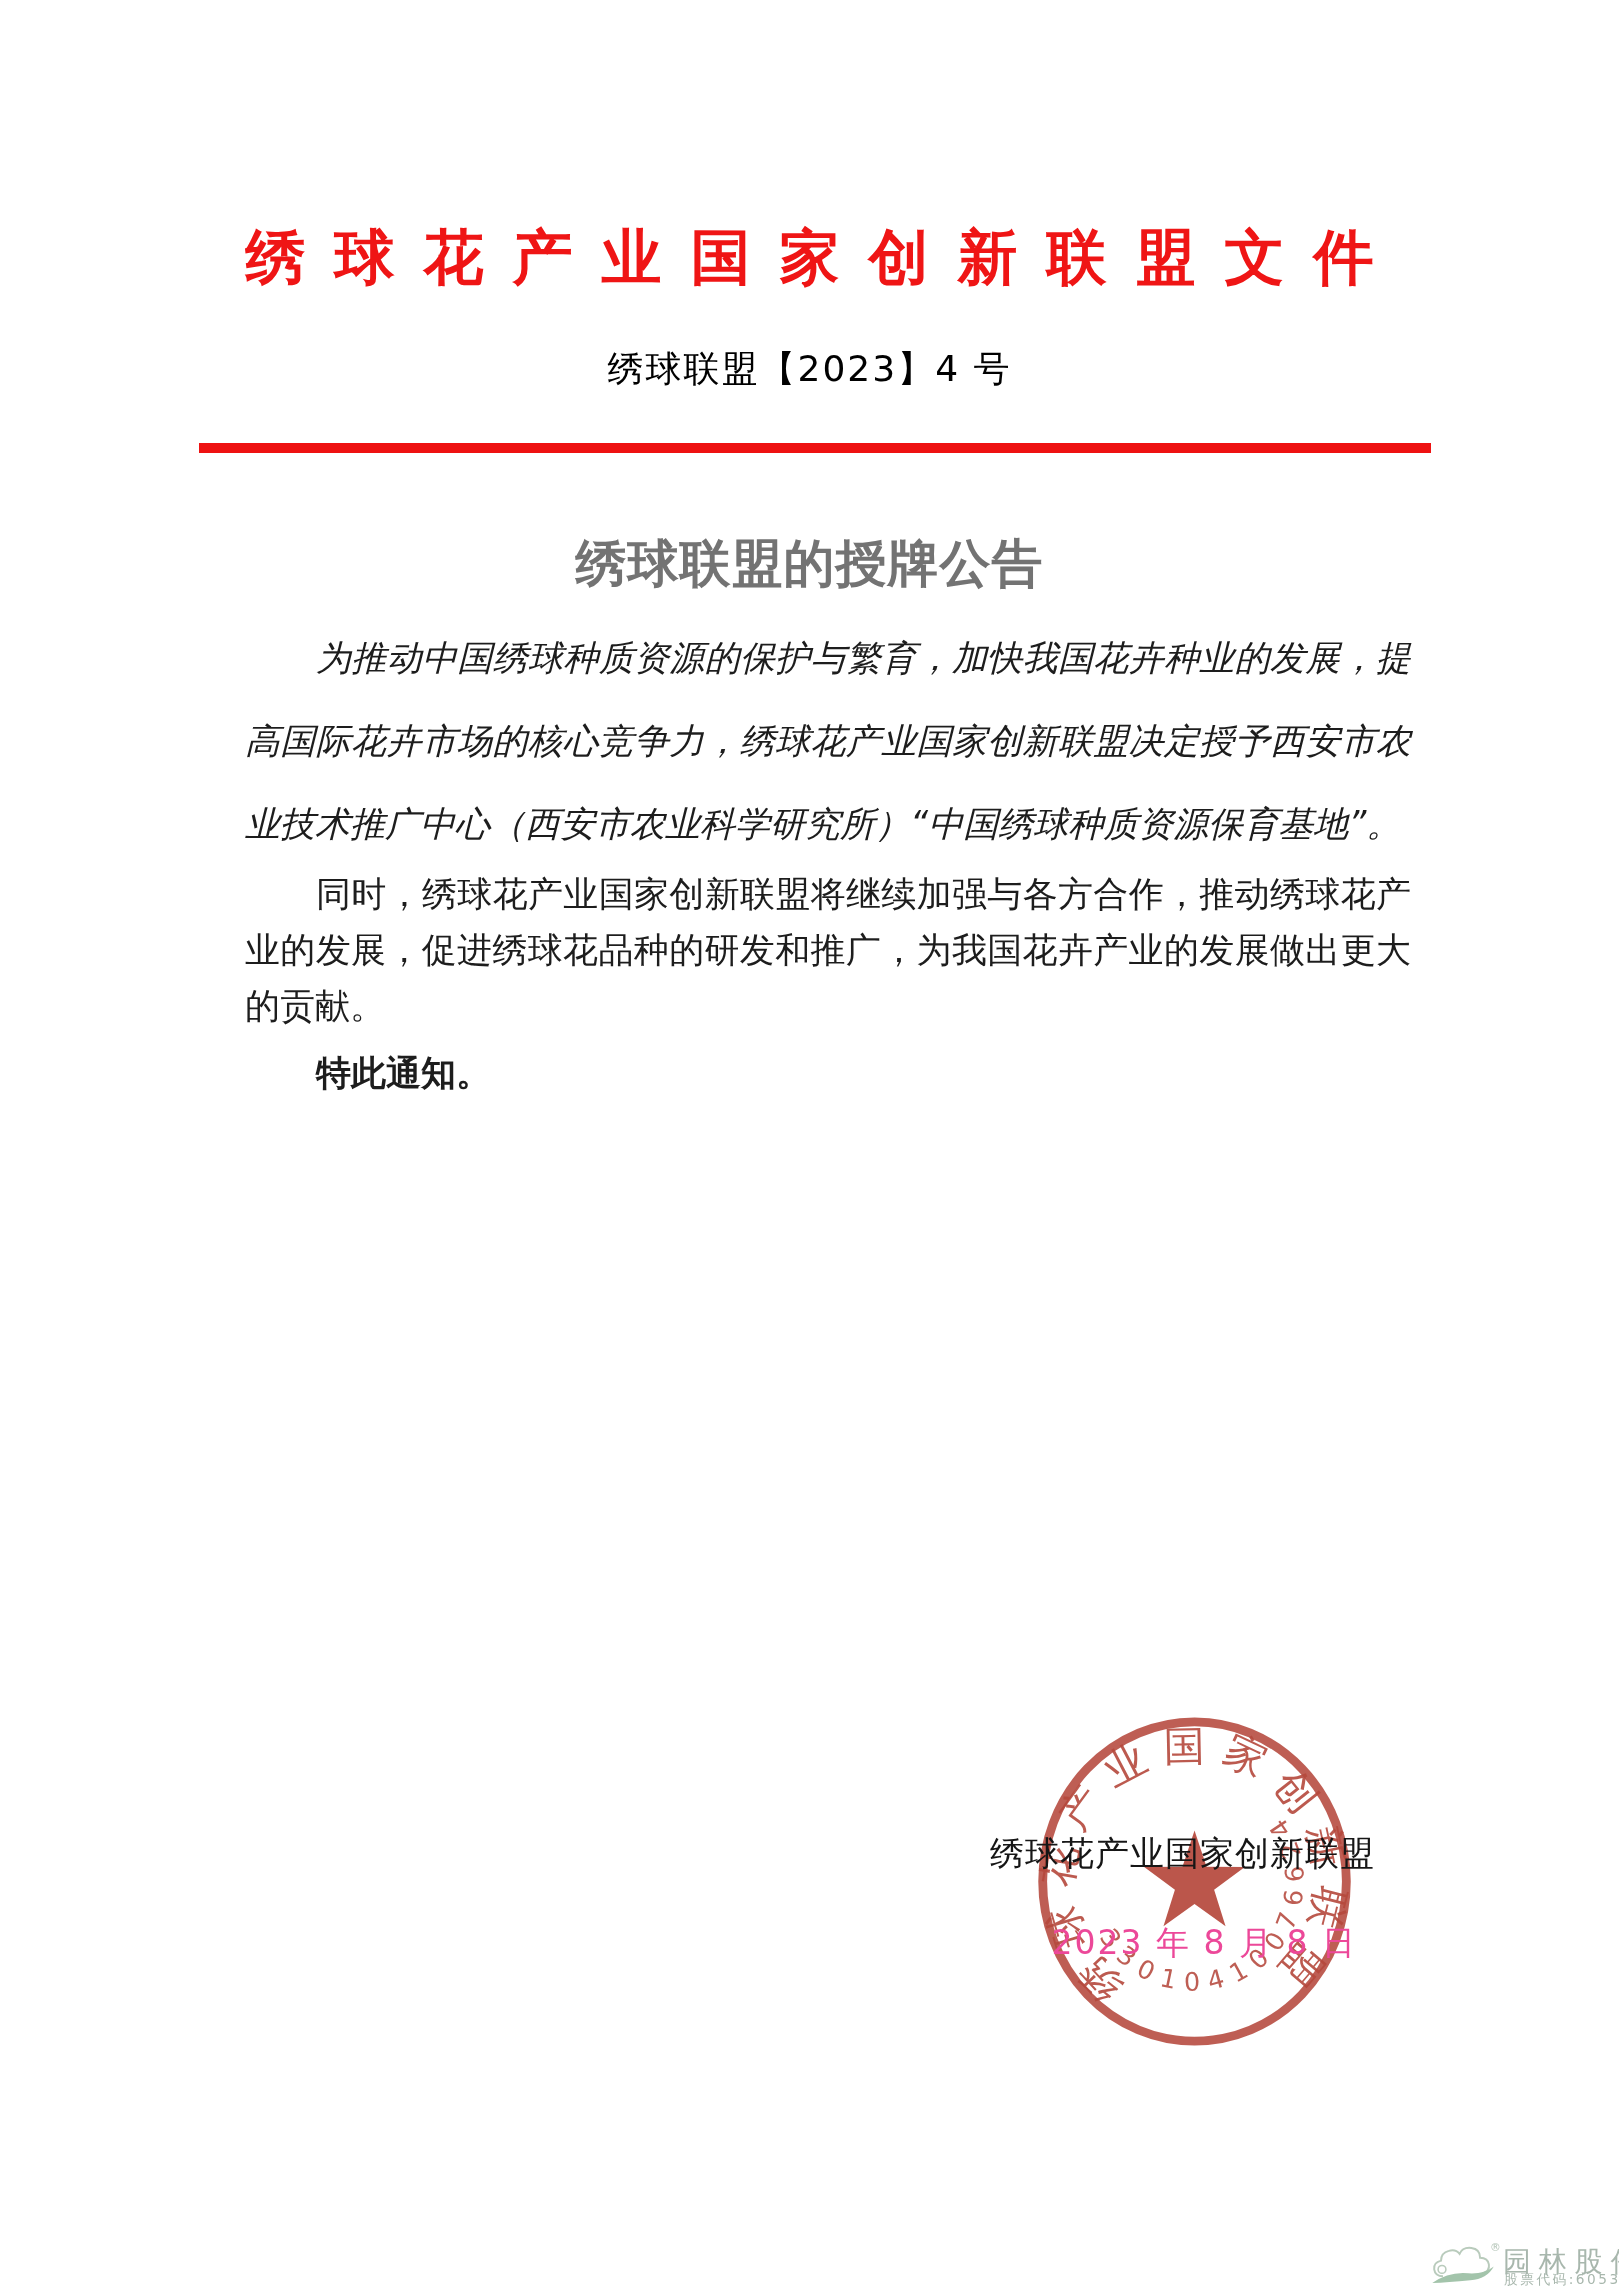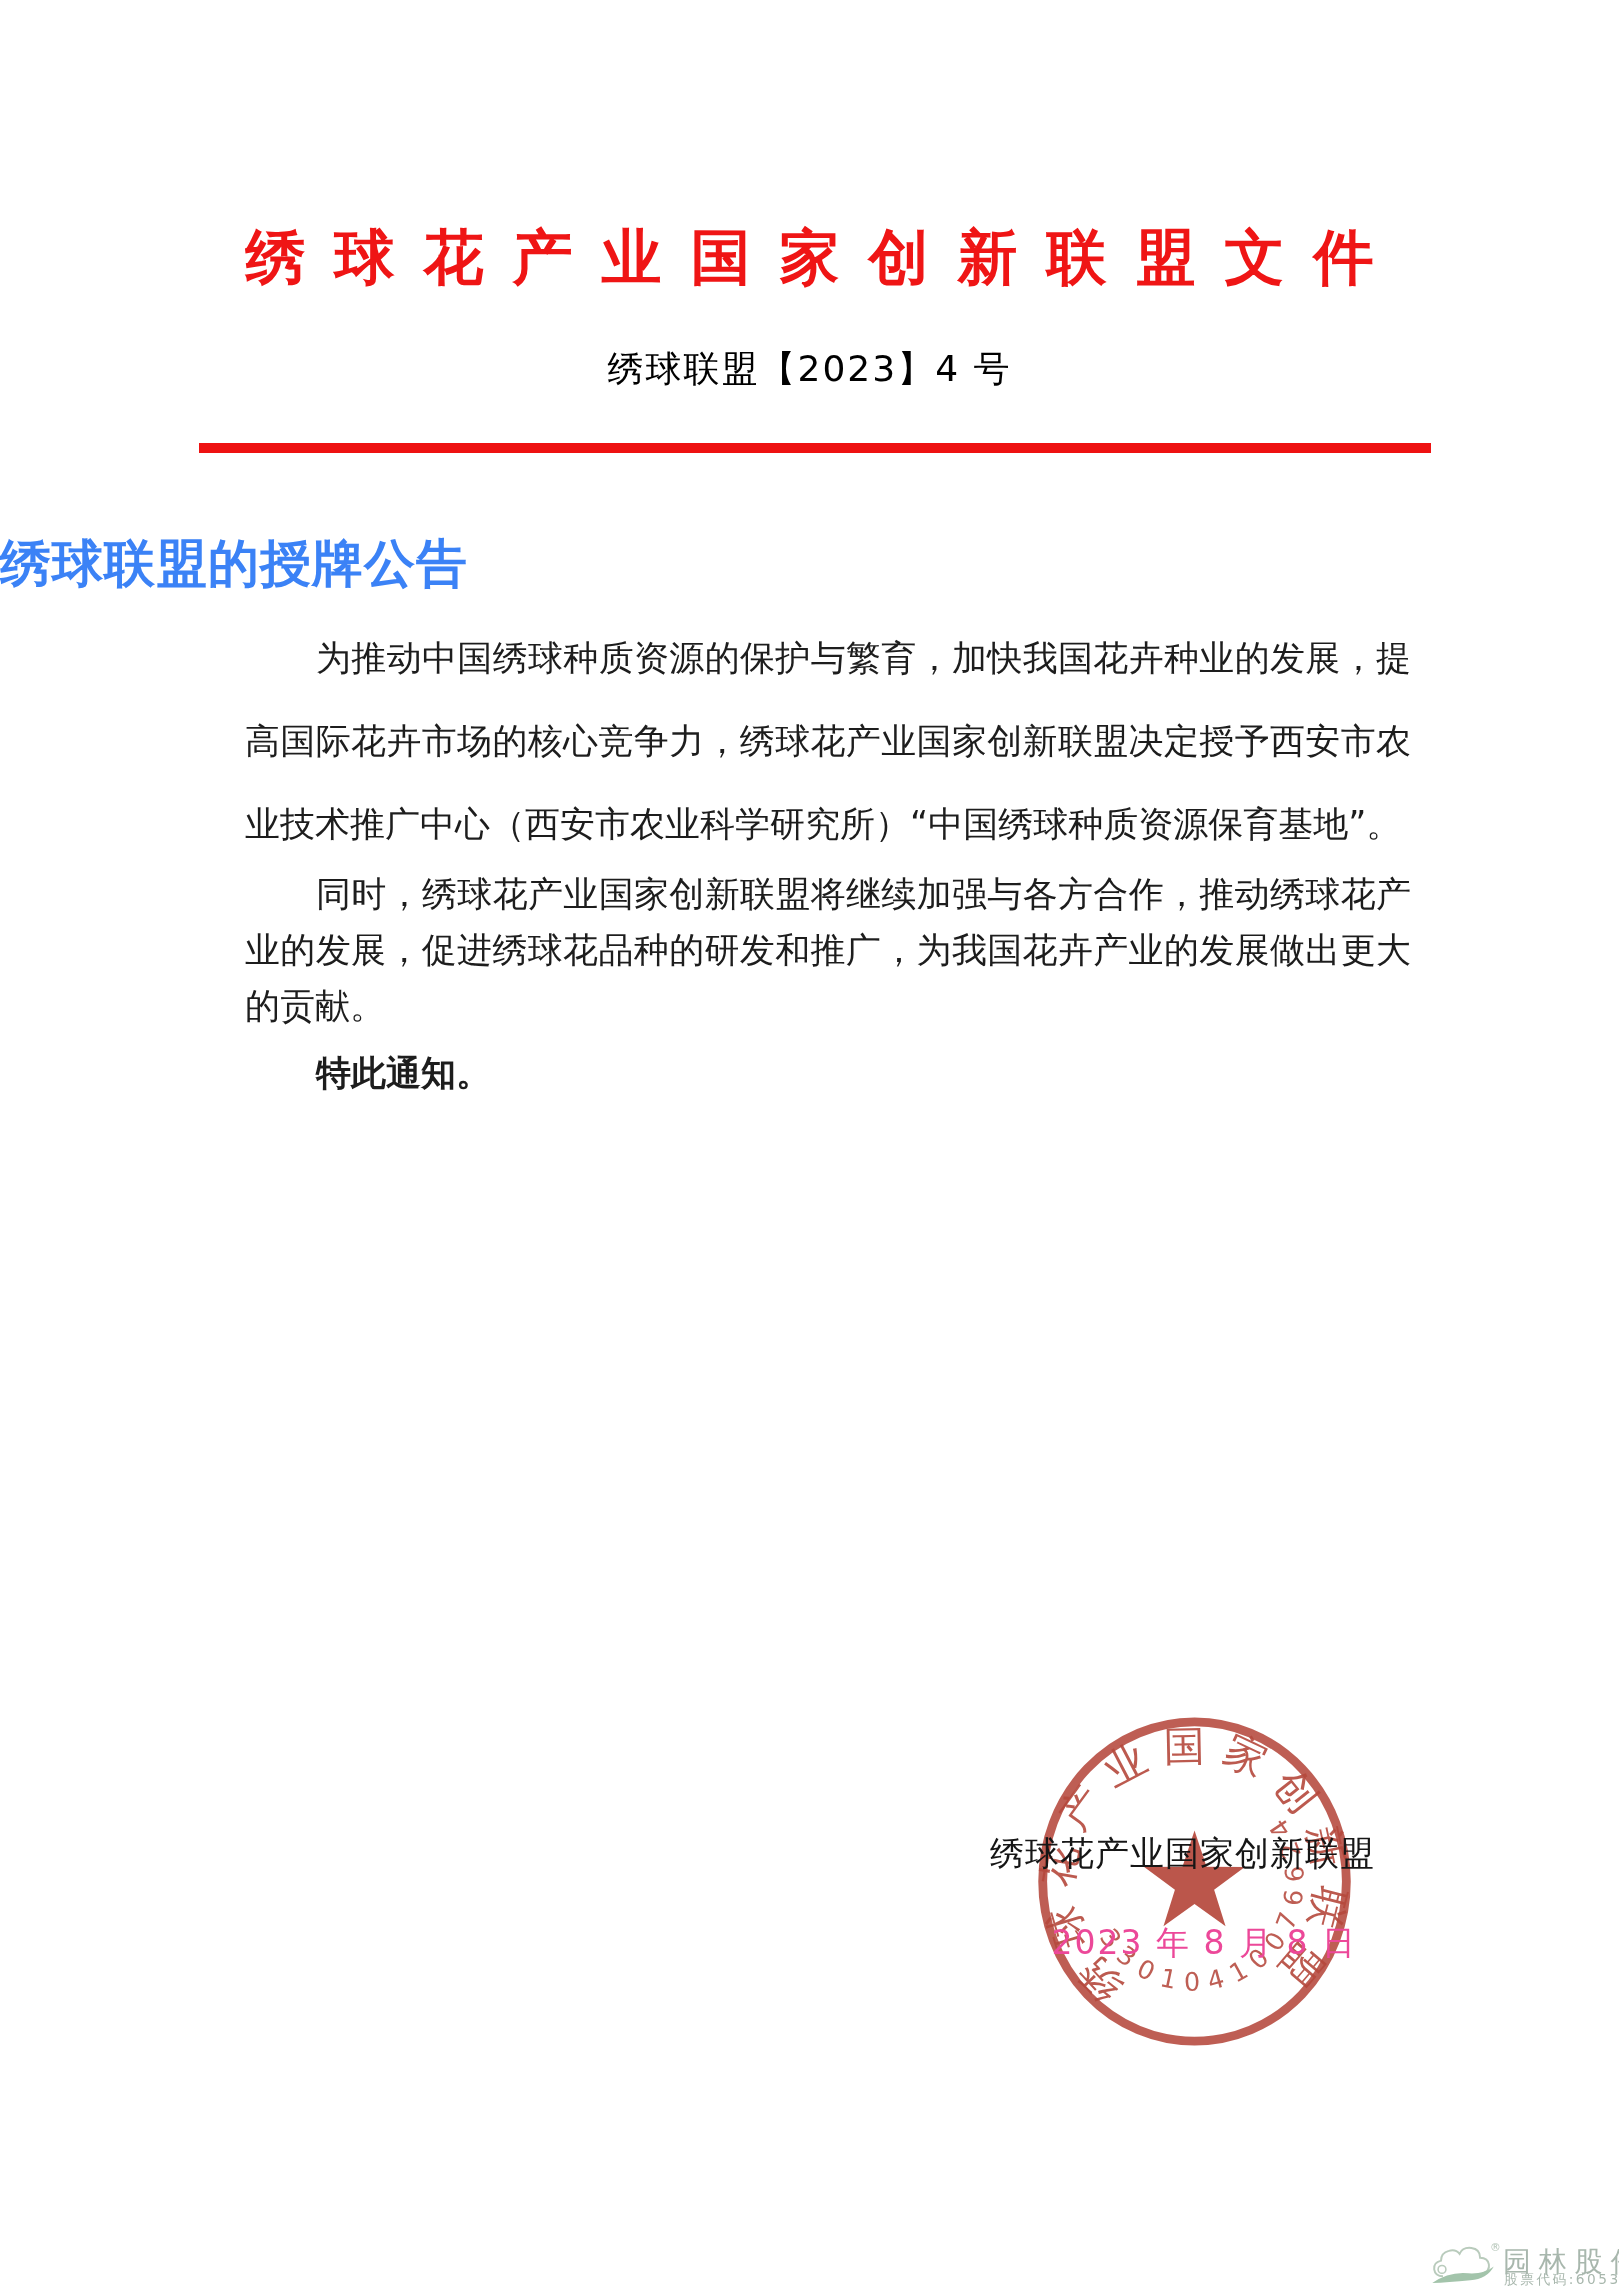--- a/index.html
+++ b/index.html
@@ -30,8 +30,8 @@
   
   .doc-title{
     position:absolute;top:530px;left:0;width:100%;
-    margin:0;text-align:left;
-    font-size:51px;font-weight:700;color:#3b82f6;letter-spacing:1px;
+    margin:0;text-align:center;
+    font-size:51px;font-weight:700;color:#737373;letter-spacing:1px;
   }
   
   .body-text{

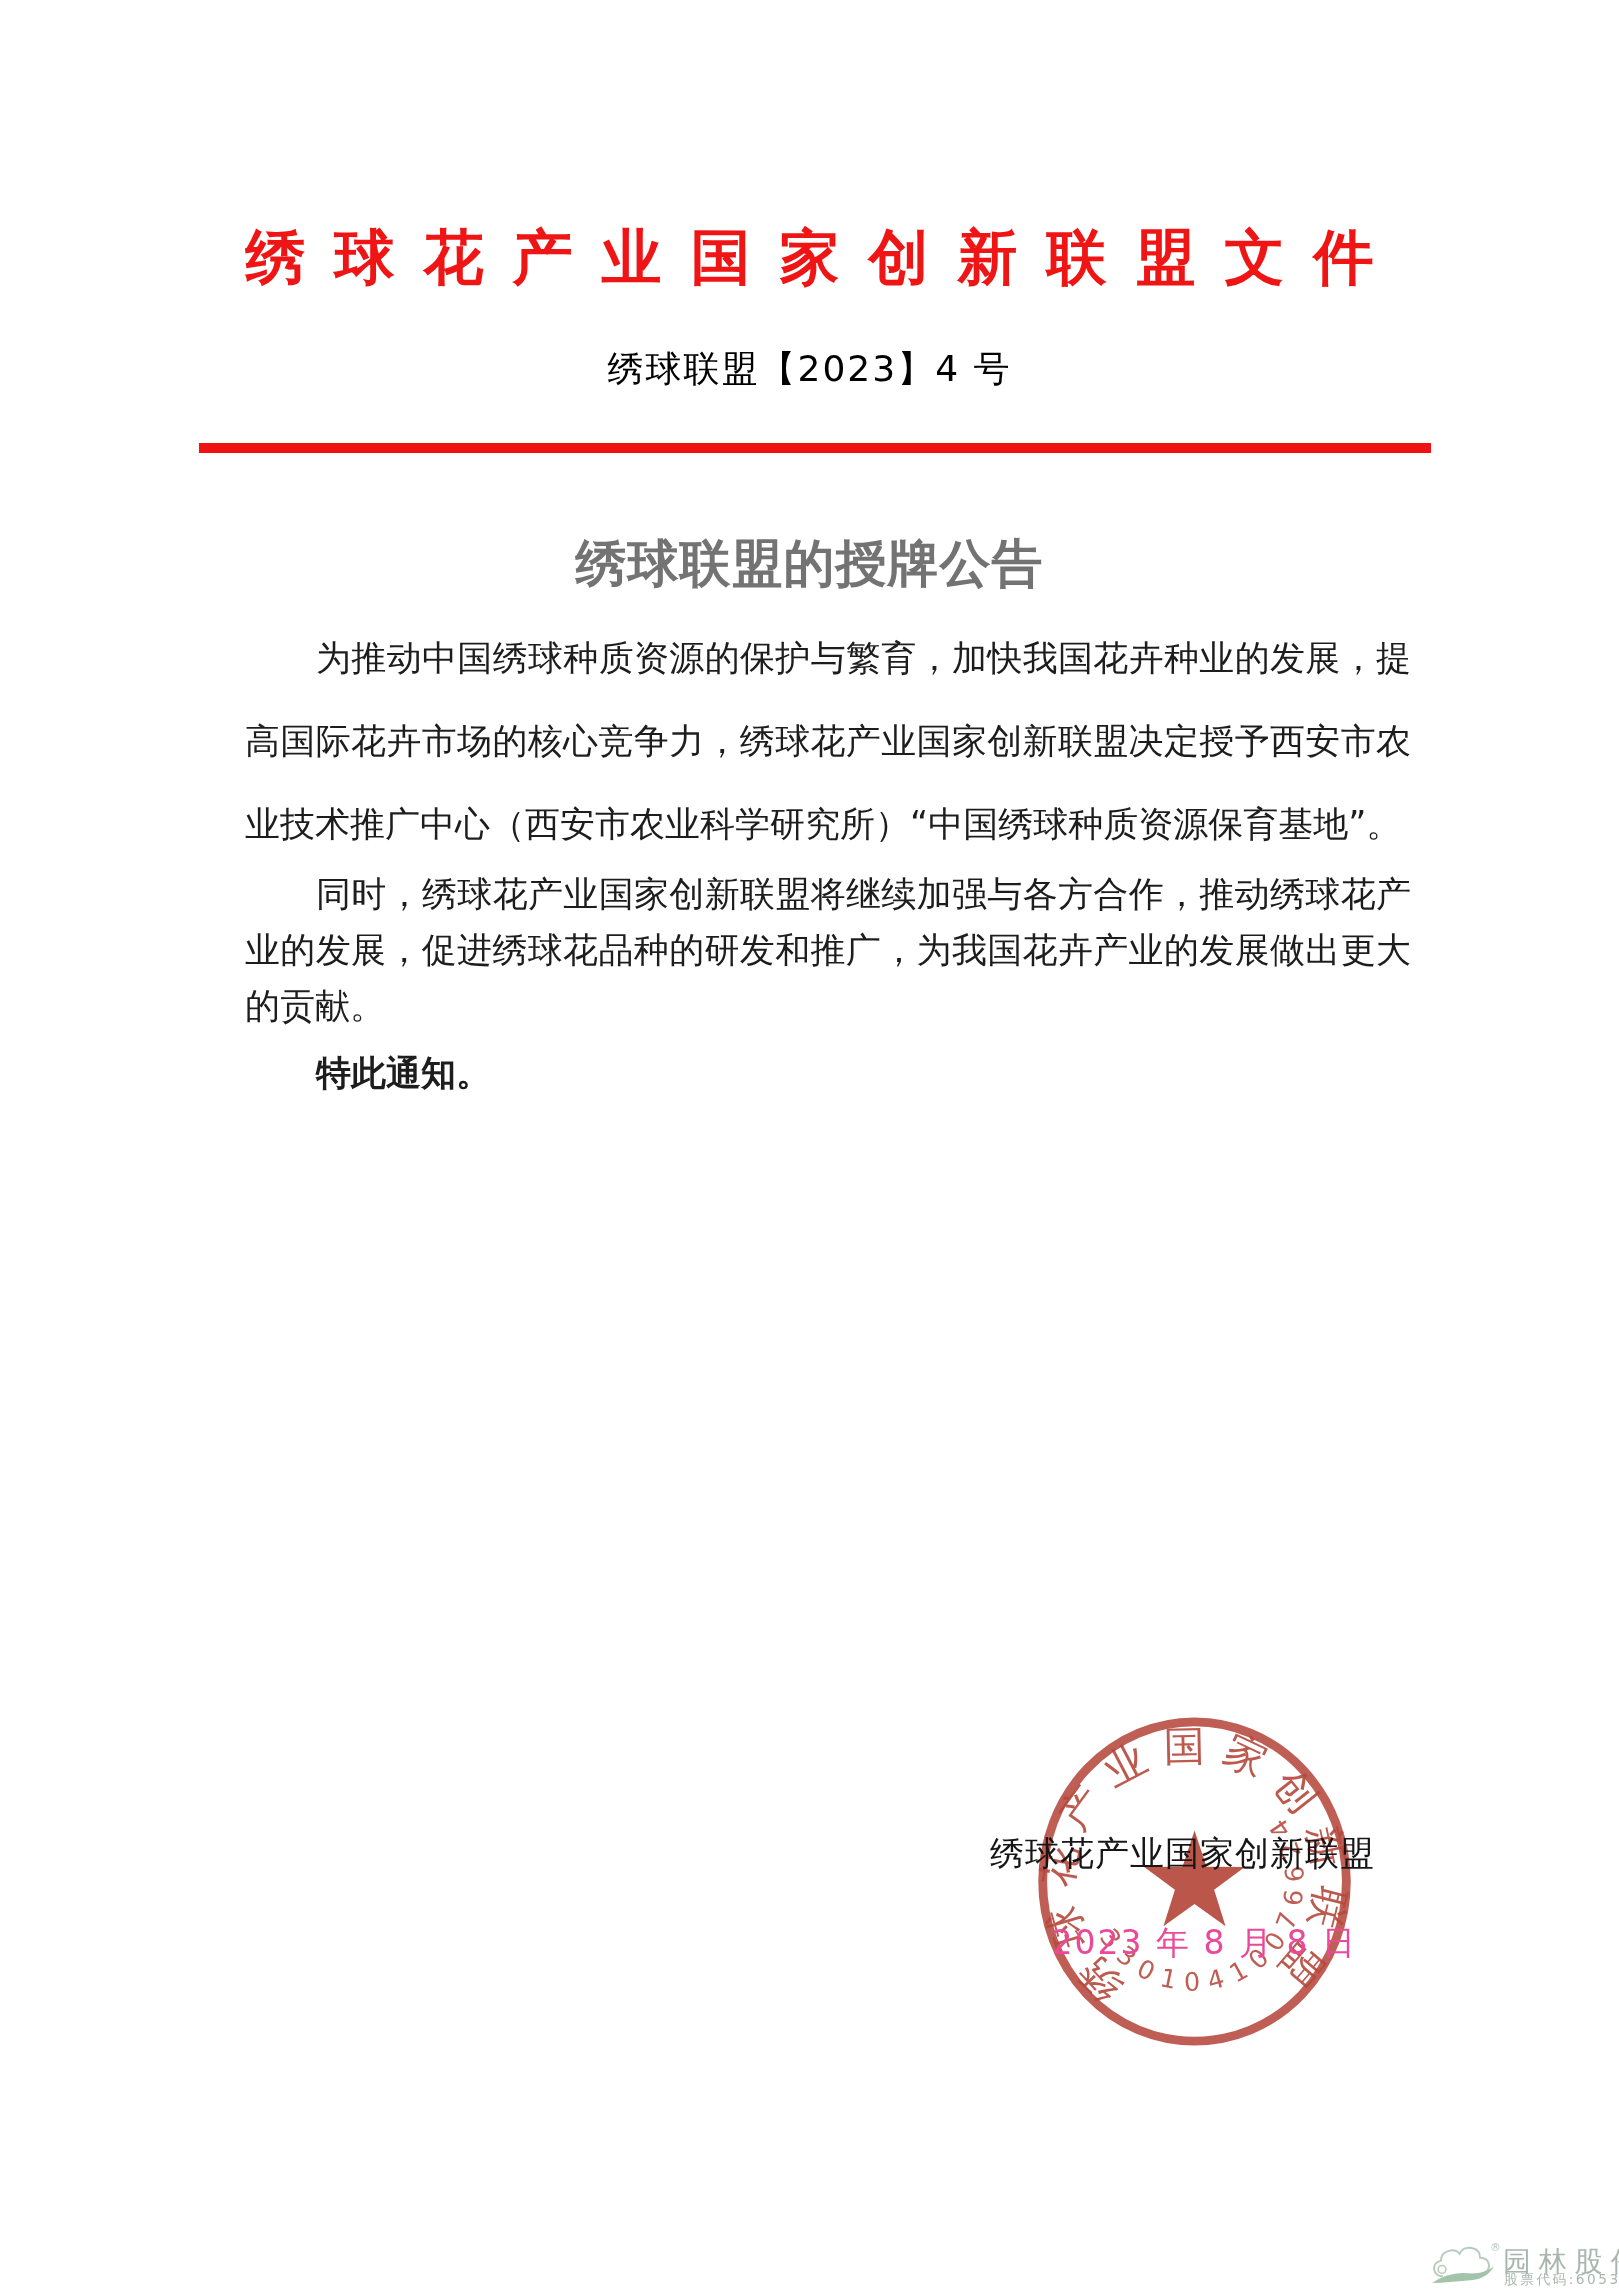--- a/index.html
+++ b/index.html
@@ -42,7 +42,7 @@
     margin:0;text-align:justify;text-indent:71px;
     word-break:break-all;
   }
-  .p1,.p2{line-height:83px;}
+  .p1,.p2{line-height:83px;font-style:italic;}
   .p3{line-height:75px;margin-top:11.8px;}
   .p4{line-height:56px;margin-top:-7.8px;}
   .p5{line-height:78px;font-weight:bold;}

